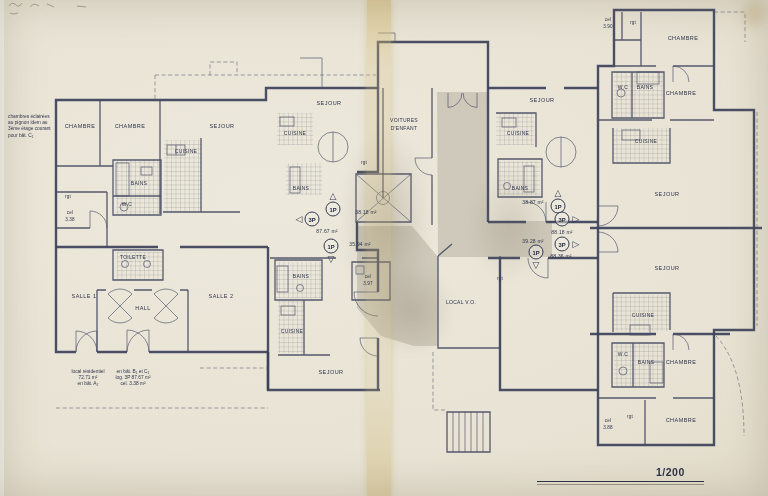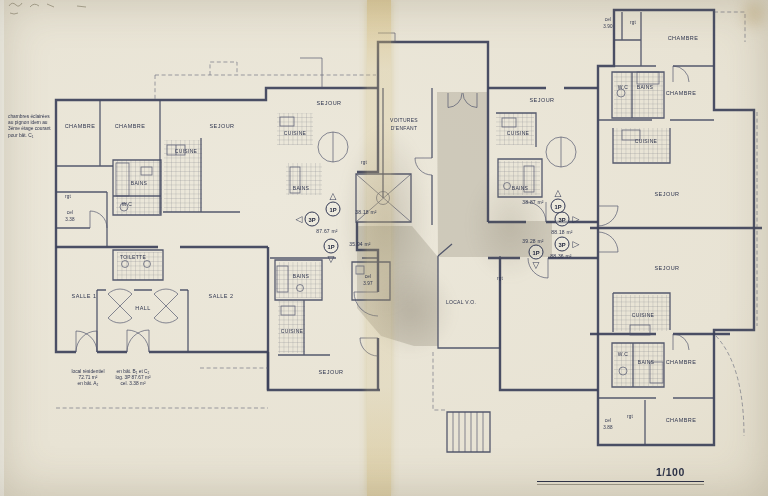--- a/index.html
+++ b/index.html
@@ -289,7 +289,7 @@
     <div>cel. 3.38 m²</div>
   </div>
 
-  <div class="title" style="left:656px;top:466px;letter-spacing:.5px">1/100</div>
+  <div class="title" style="left:656px;top:466px;letter-spacing:.5px">1/200</div>
   <div class="rule" style="left:537px;top:481px;width:167px"></div>
   <div class="rule2" style="left:537px;top:484px;width:167px"></div>
 

